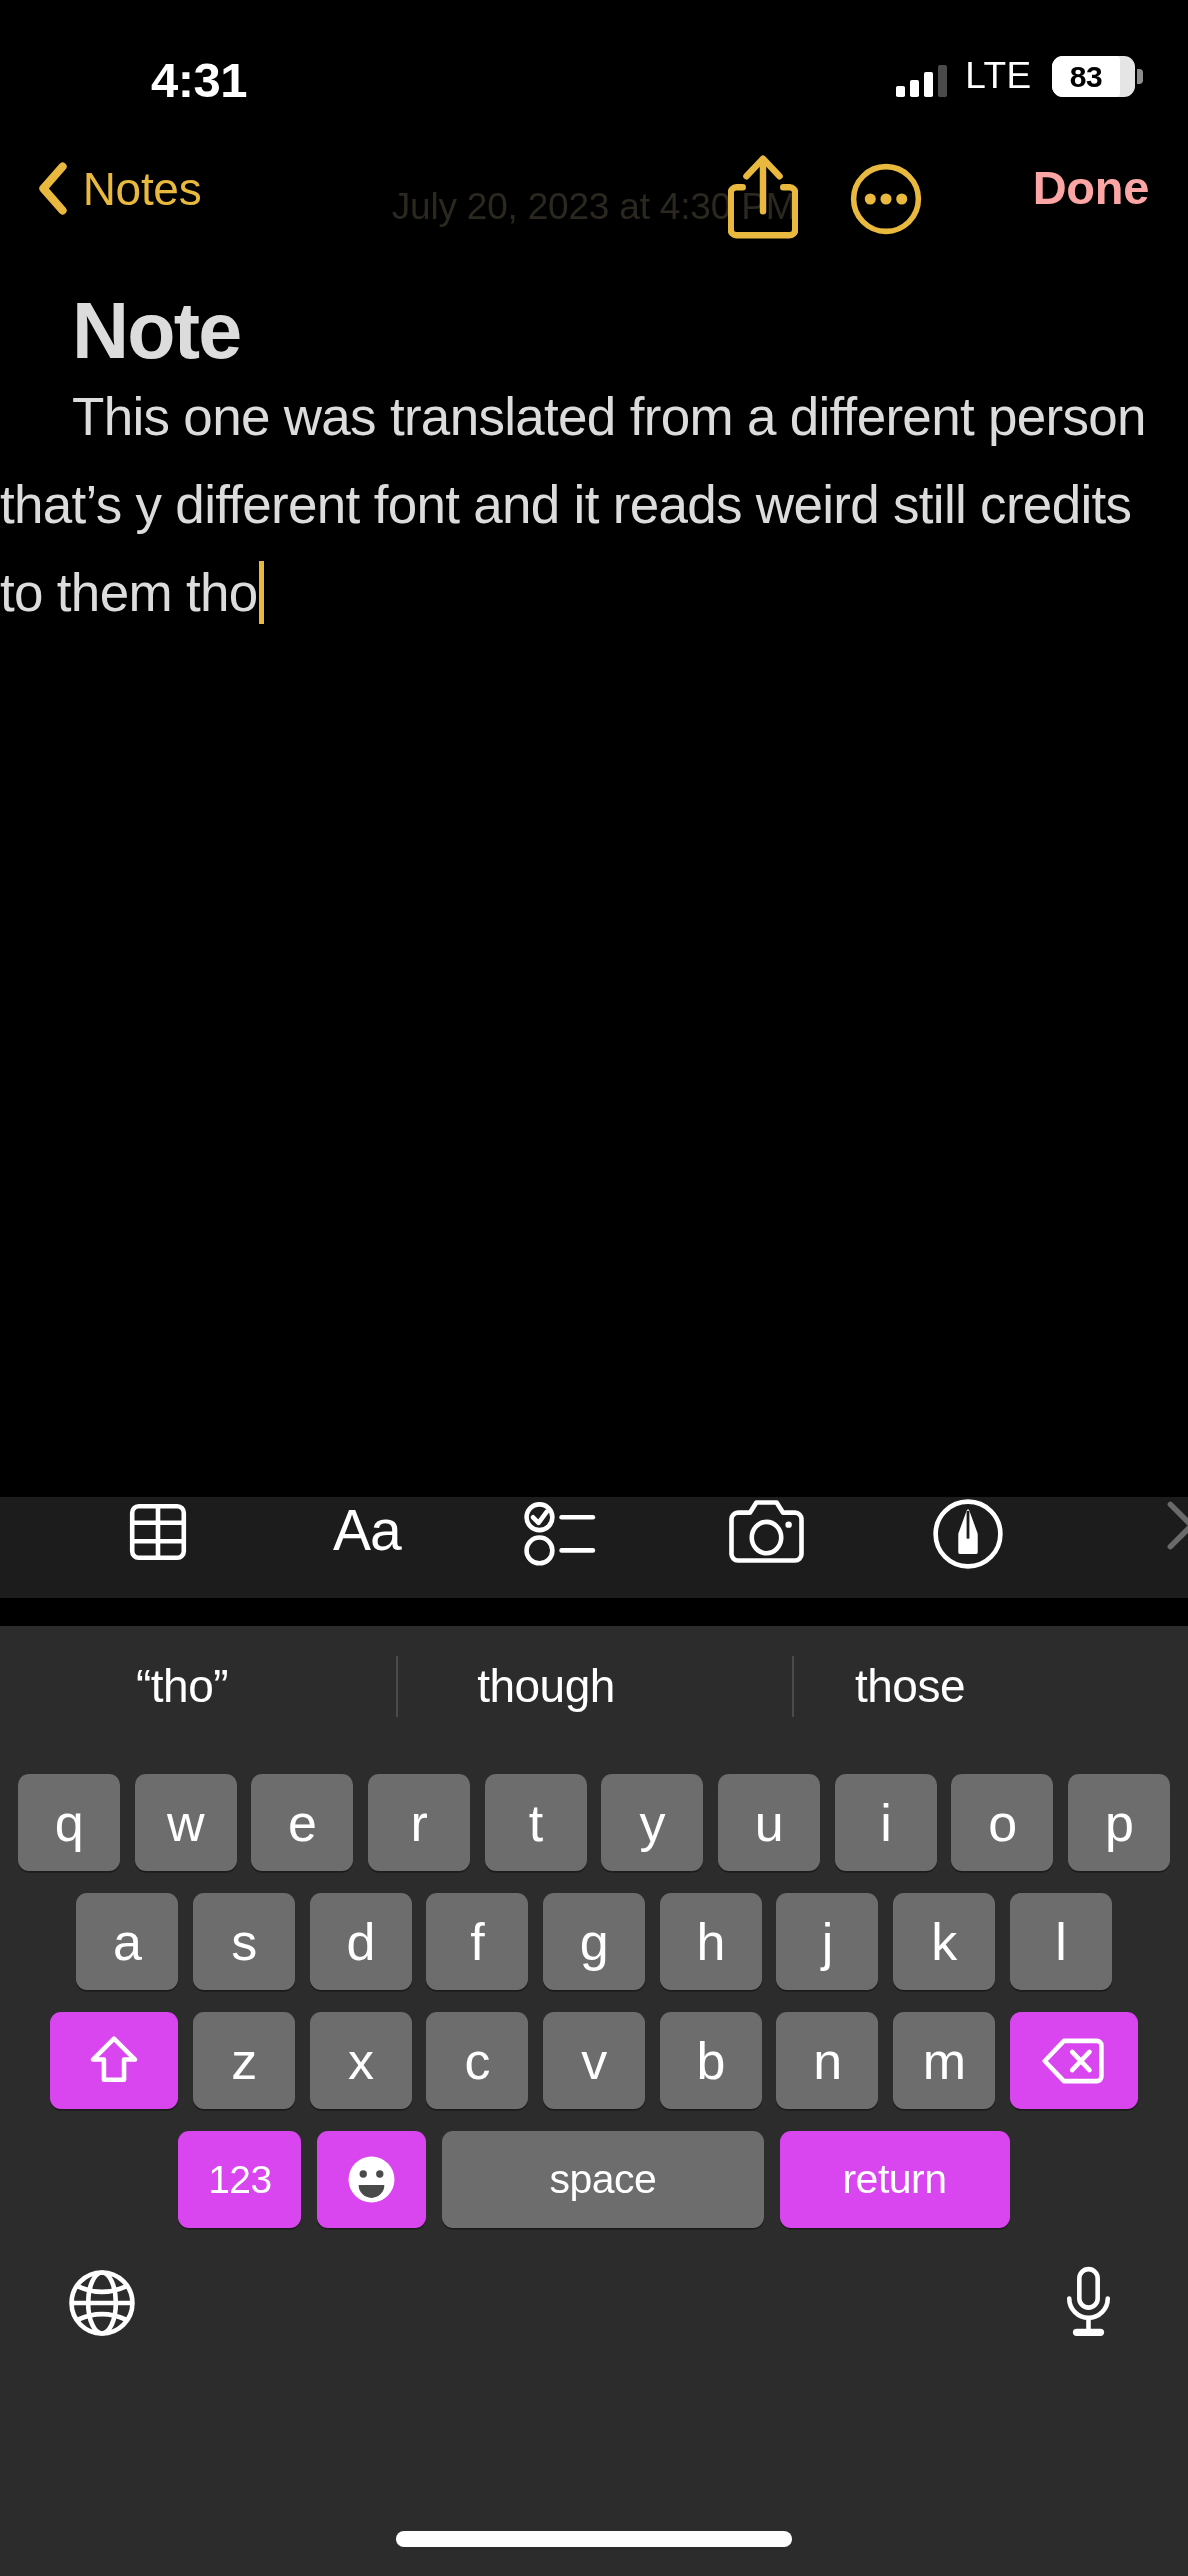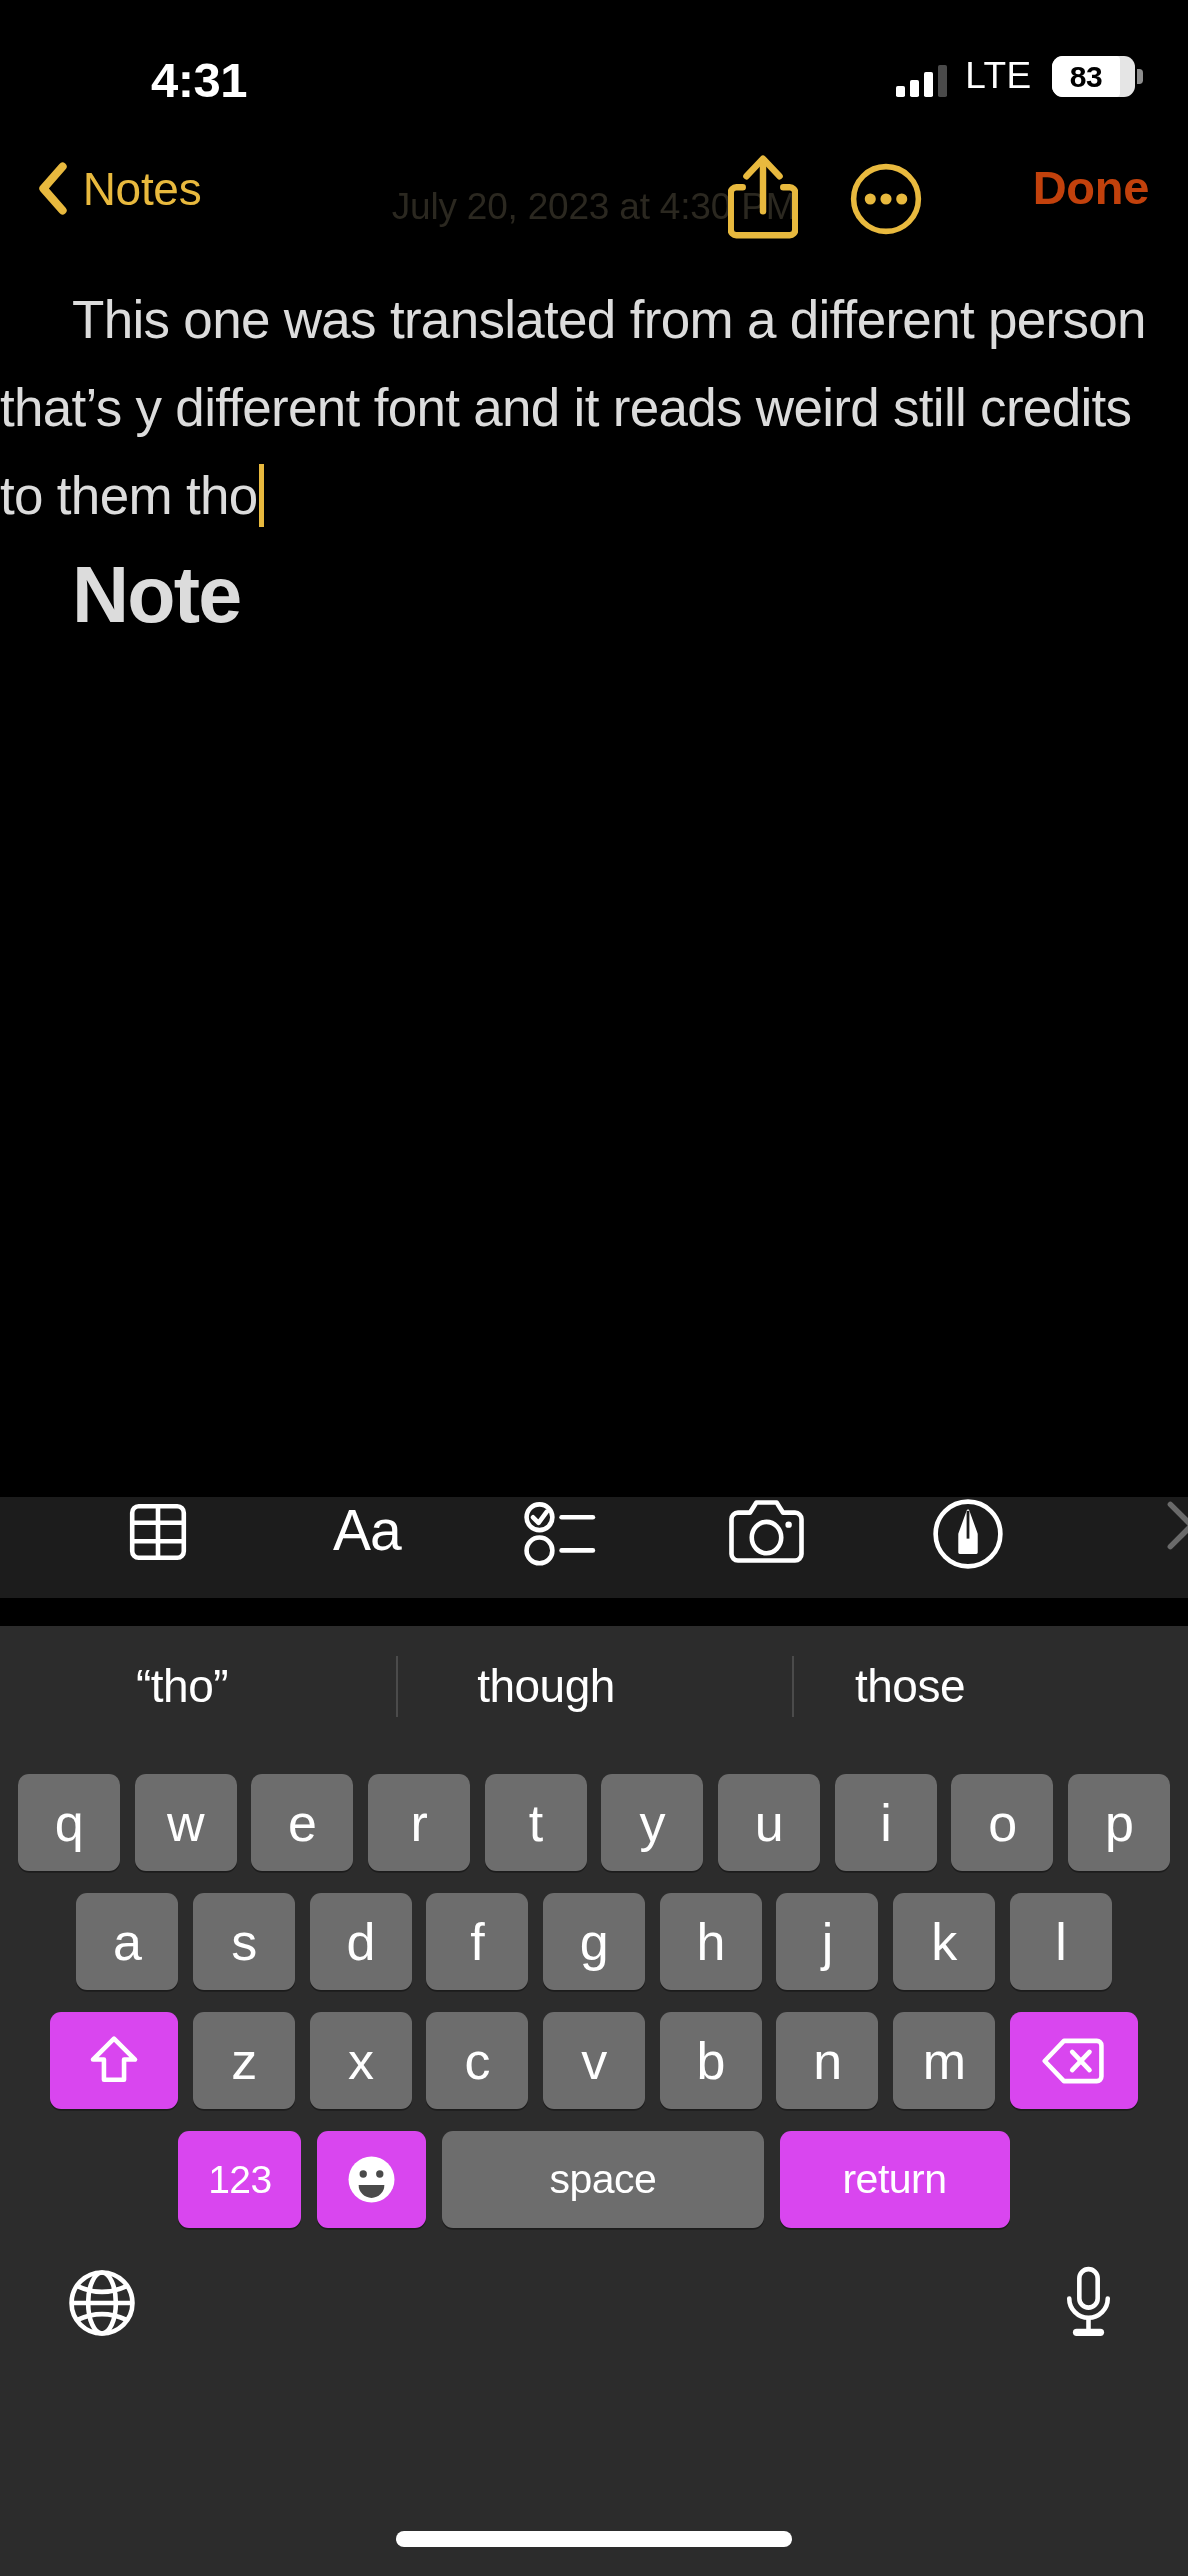--- a/index.html
+++ b/index.html
@@ -80,7 +80,7 @@
   }
   #done-button {
     position:absolute; right:39px; top:13px;
-    font-size:47px; font-weight:bold; color:#c2410c;
+    font-size:47px; font-weight:bold; color:#fca5a5;
     letter-spacing:-0.3px; cursor:pointer;
   }
 

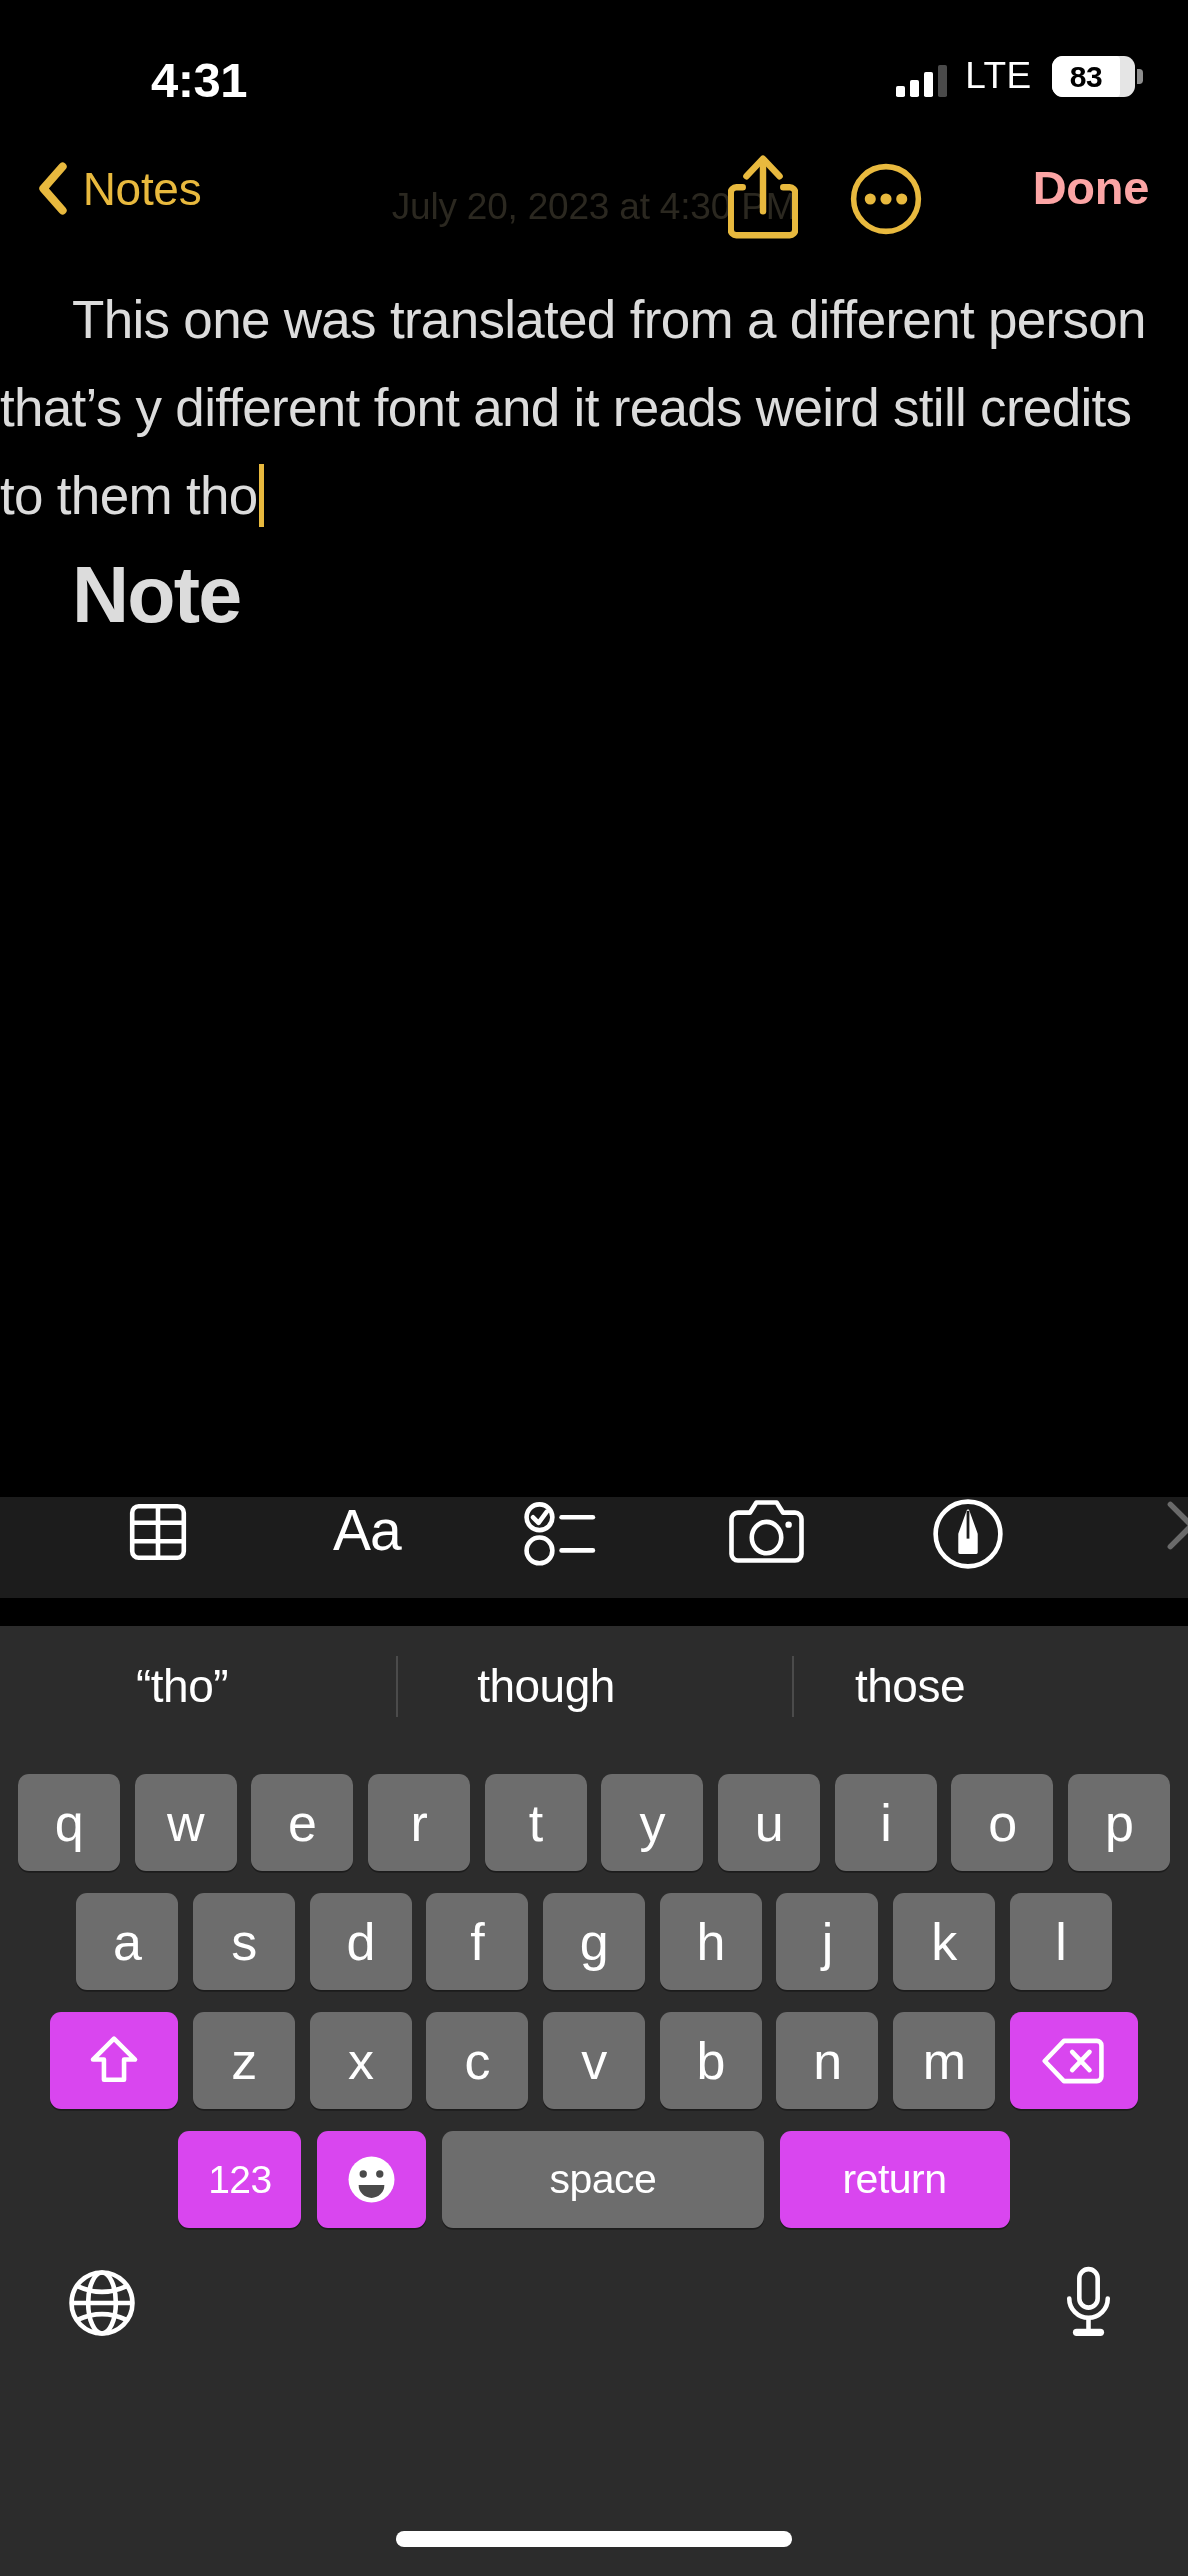--- a/index.html
+++ b/index.html
@@ -232,10 +232,10 @@
   </div>
 
   <div id="note-area">
+    <div id="note-title">Note</div>
     <div id="note-body-wrap">
       <span id="note-body">This one was translated from a different person that’s y different font and it reads weird still credits to them tho</span><span id="text-caret"></span>
     </div>
-    <div id="note-title">Note</div>
   </div>
 
   <div id="format-toolbar">

